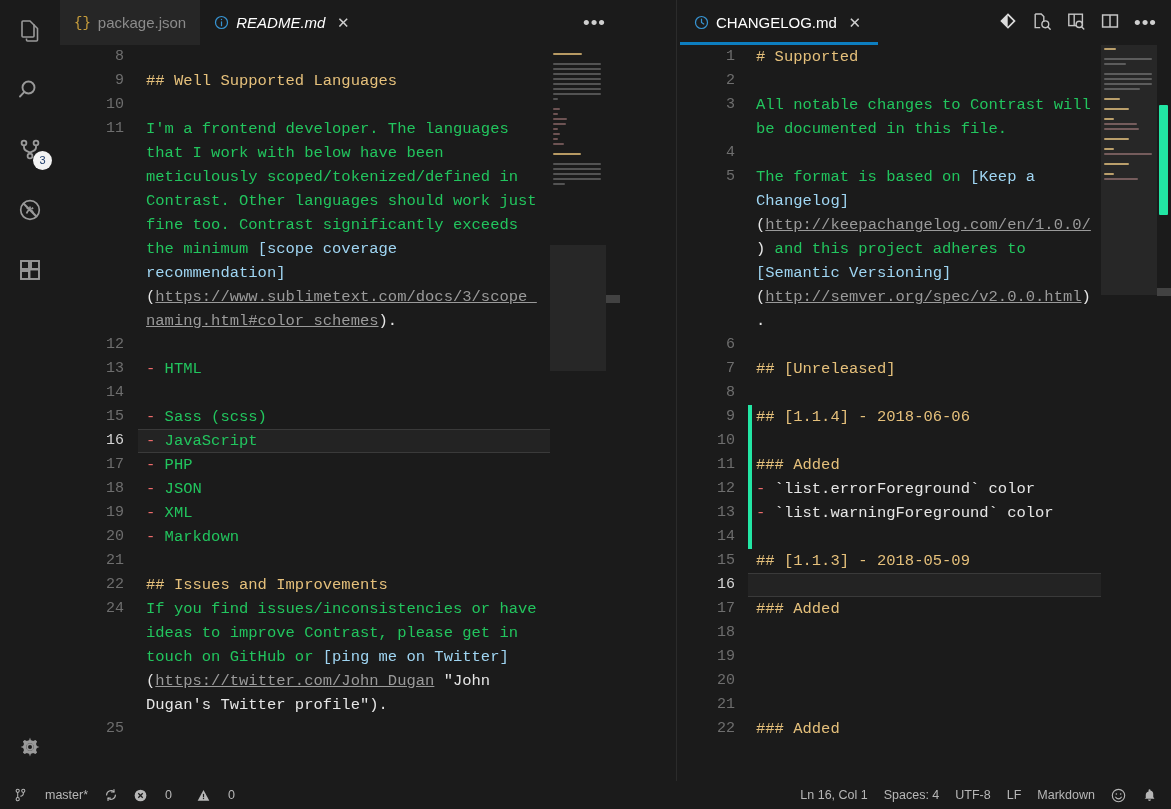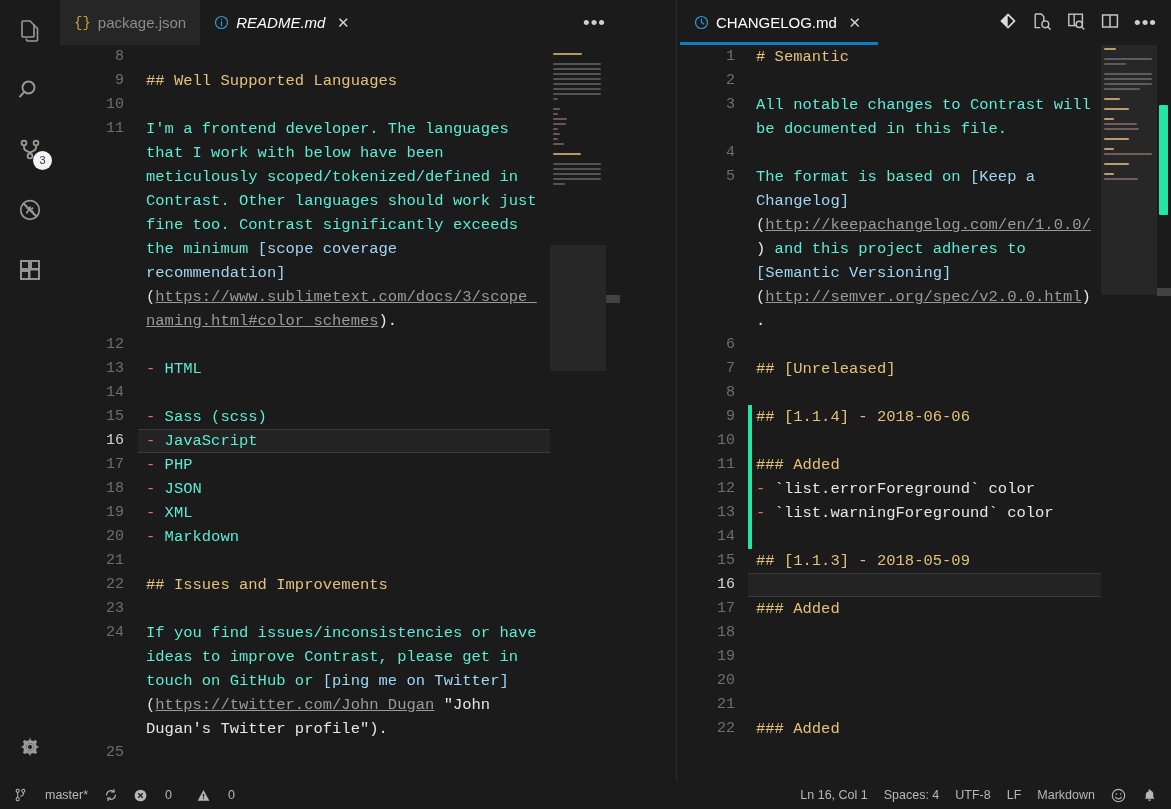--- a/index.html
+++ b/index.html
@@ -394,7 +394,7 @@
             <div class="codelines" id="right-lines">
                 <div class="row">
                   <div class="gutter r">1</div>
-                  <div class="content-cell"><span class="t-head"># Semantic</span></div>
+                  <div class="content-cell"><span class="t-head"># Supported</span></div>
                 </div>
                 <div class="row">
                   <div class="gutter r">2</div>

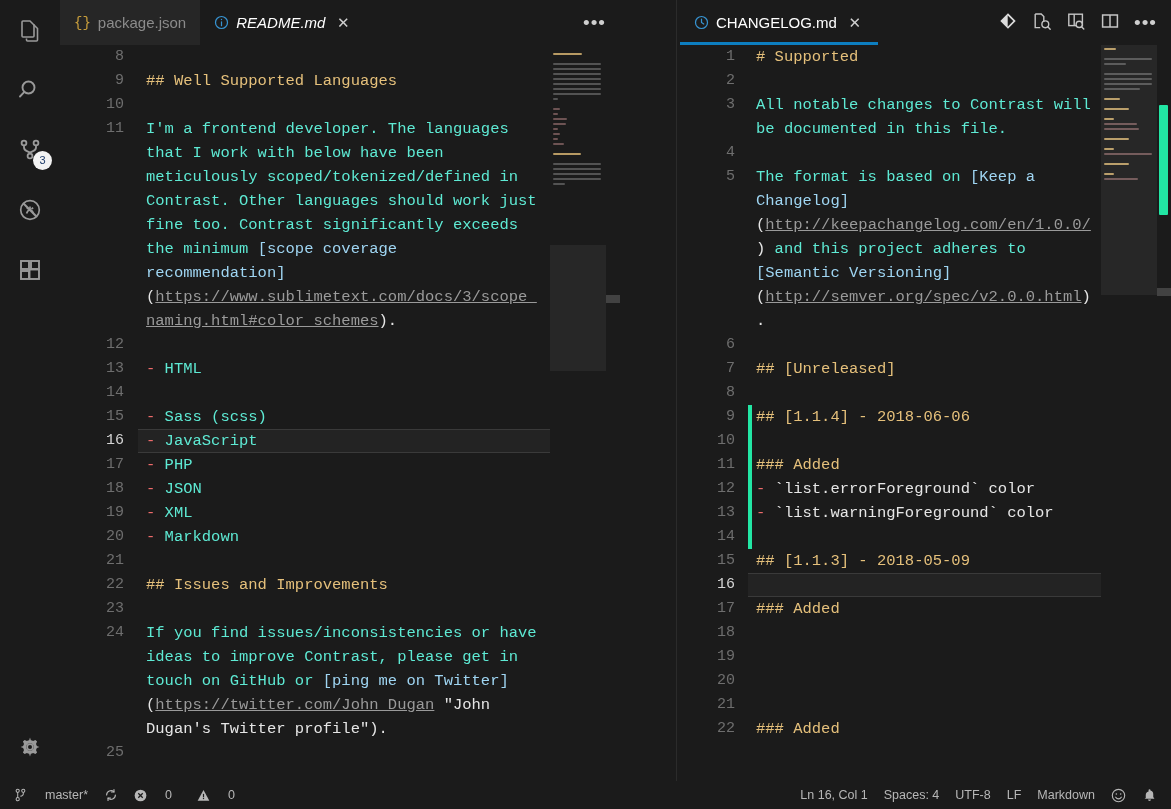--- a/index.html
+++ b/index.html
@@ -92,7 +92,7 @@
   
   .t-head    { color:#e5c07b; }
   .t-bullet  { color:#ef6b6b; }
-  .t-text    { color:#5eead4; }
+  .t-text    { color:#22c55e; }
   .t-link    { color:#9fd5f2; }
   .t-url     { color:#9a9a9a; text-decoration:underline; }
   .t-punct   { color:#e6e6e6; }

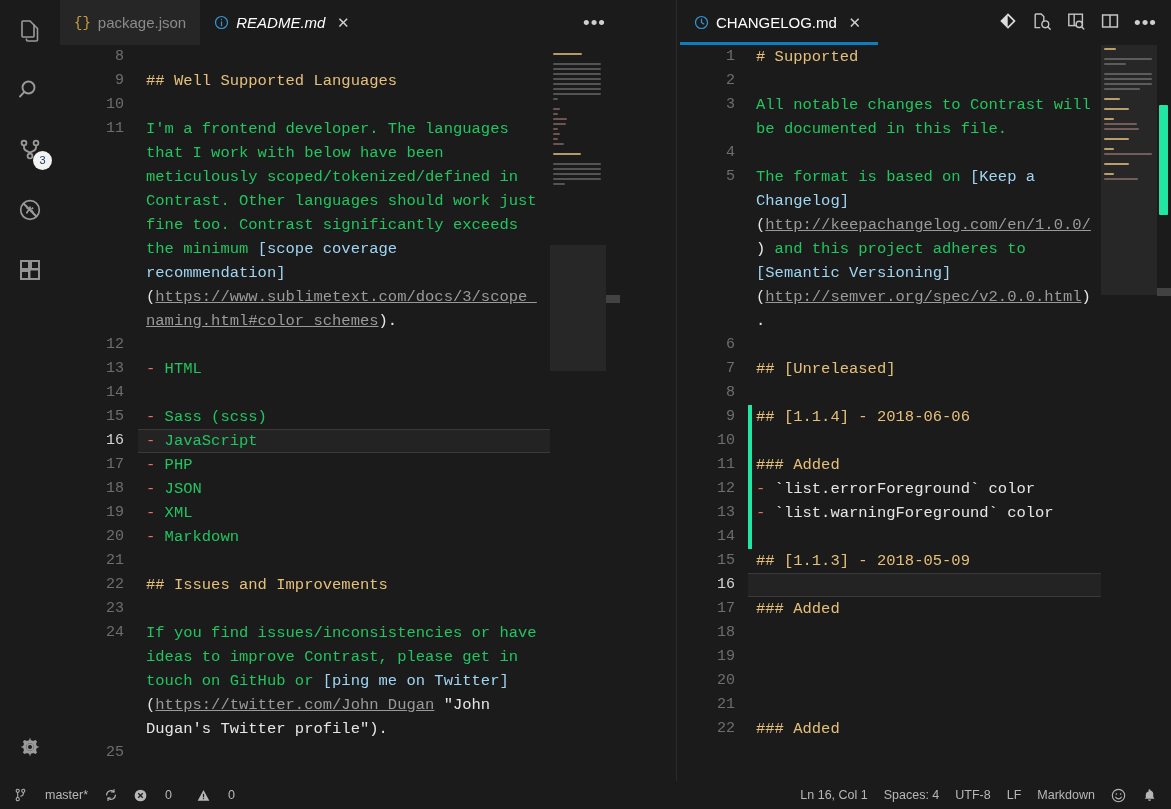--- a/index.html
+++ b/index.html
@@ -291,10 +291,6 @@
                 <div class="row">
                   <div class="gutter ">22</div>
                   <div class="content-cell"><span class="t-head">## Issues and Improvements</span></div>
-                </div>
-                <div class="row">
-                  <div class="gutter ">23</div>
-                  <div class="content-cell">&nbsp;</div>
                 </div>
                 <div class="row">
                   <div class="gutter ">24</div>

